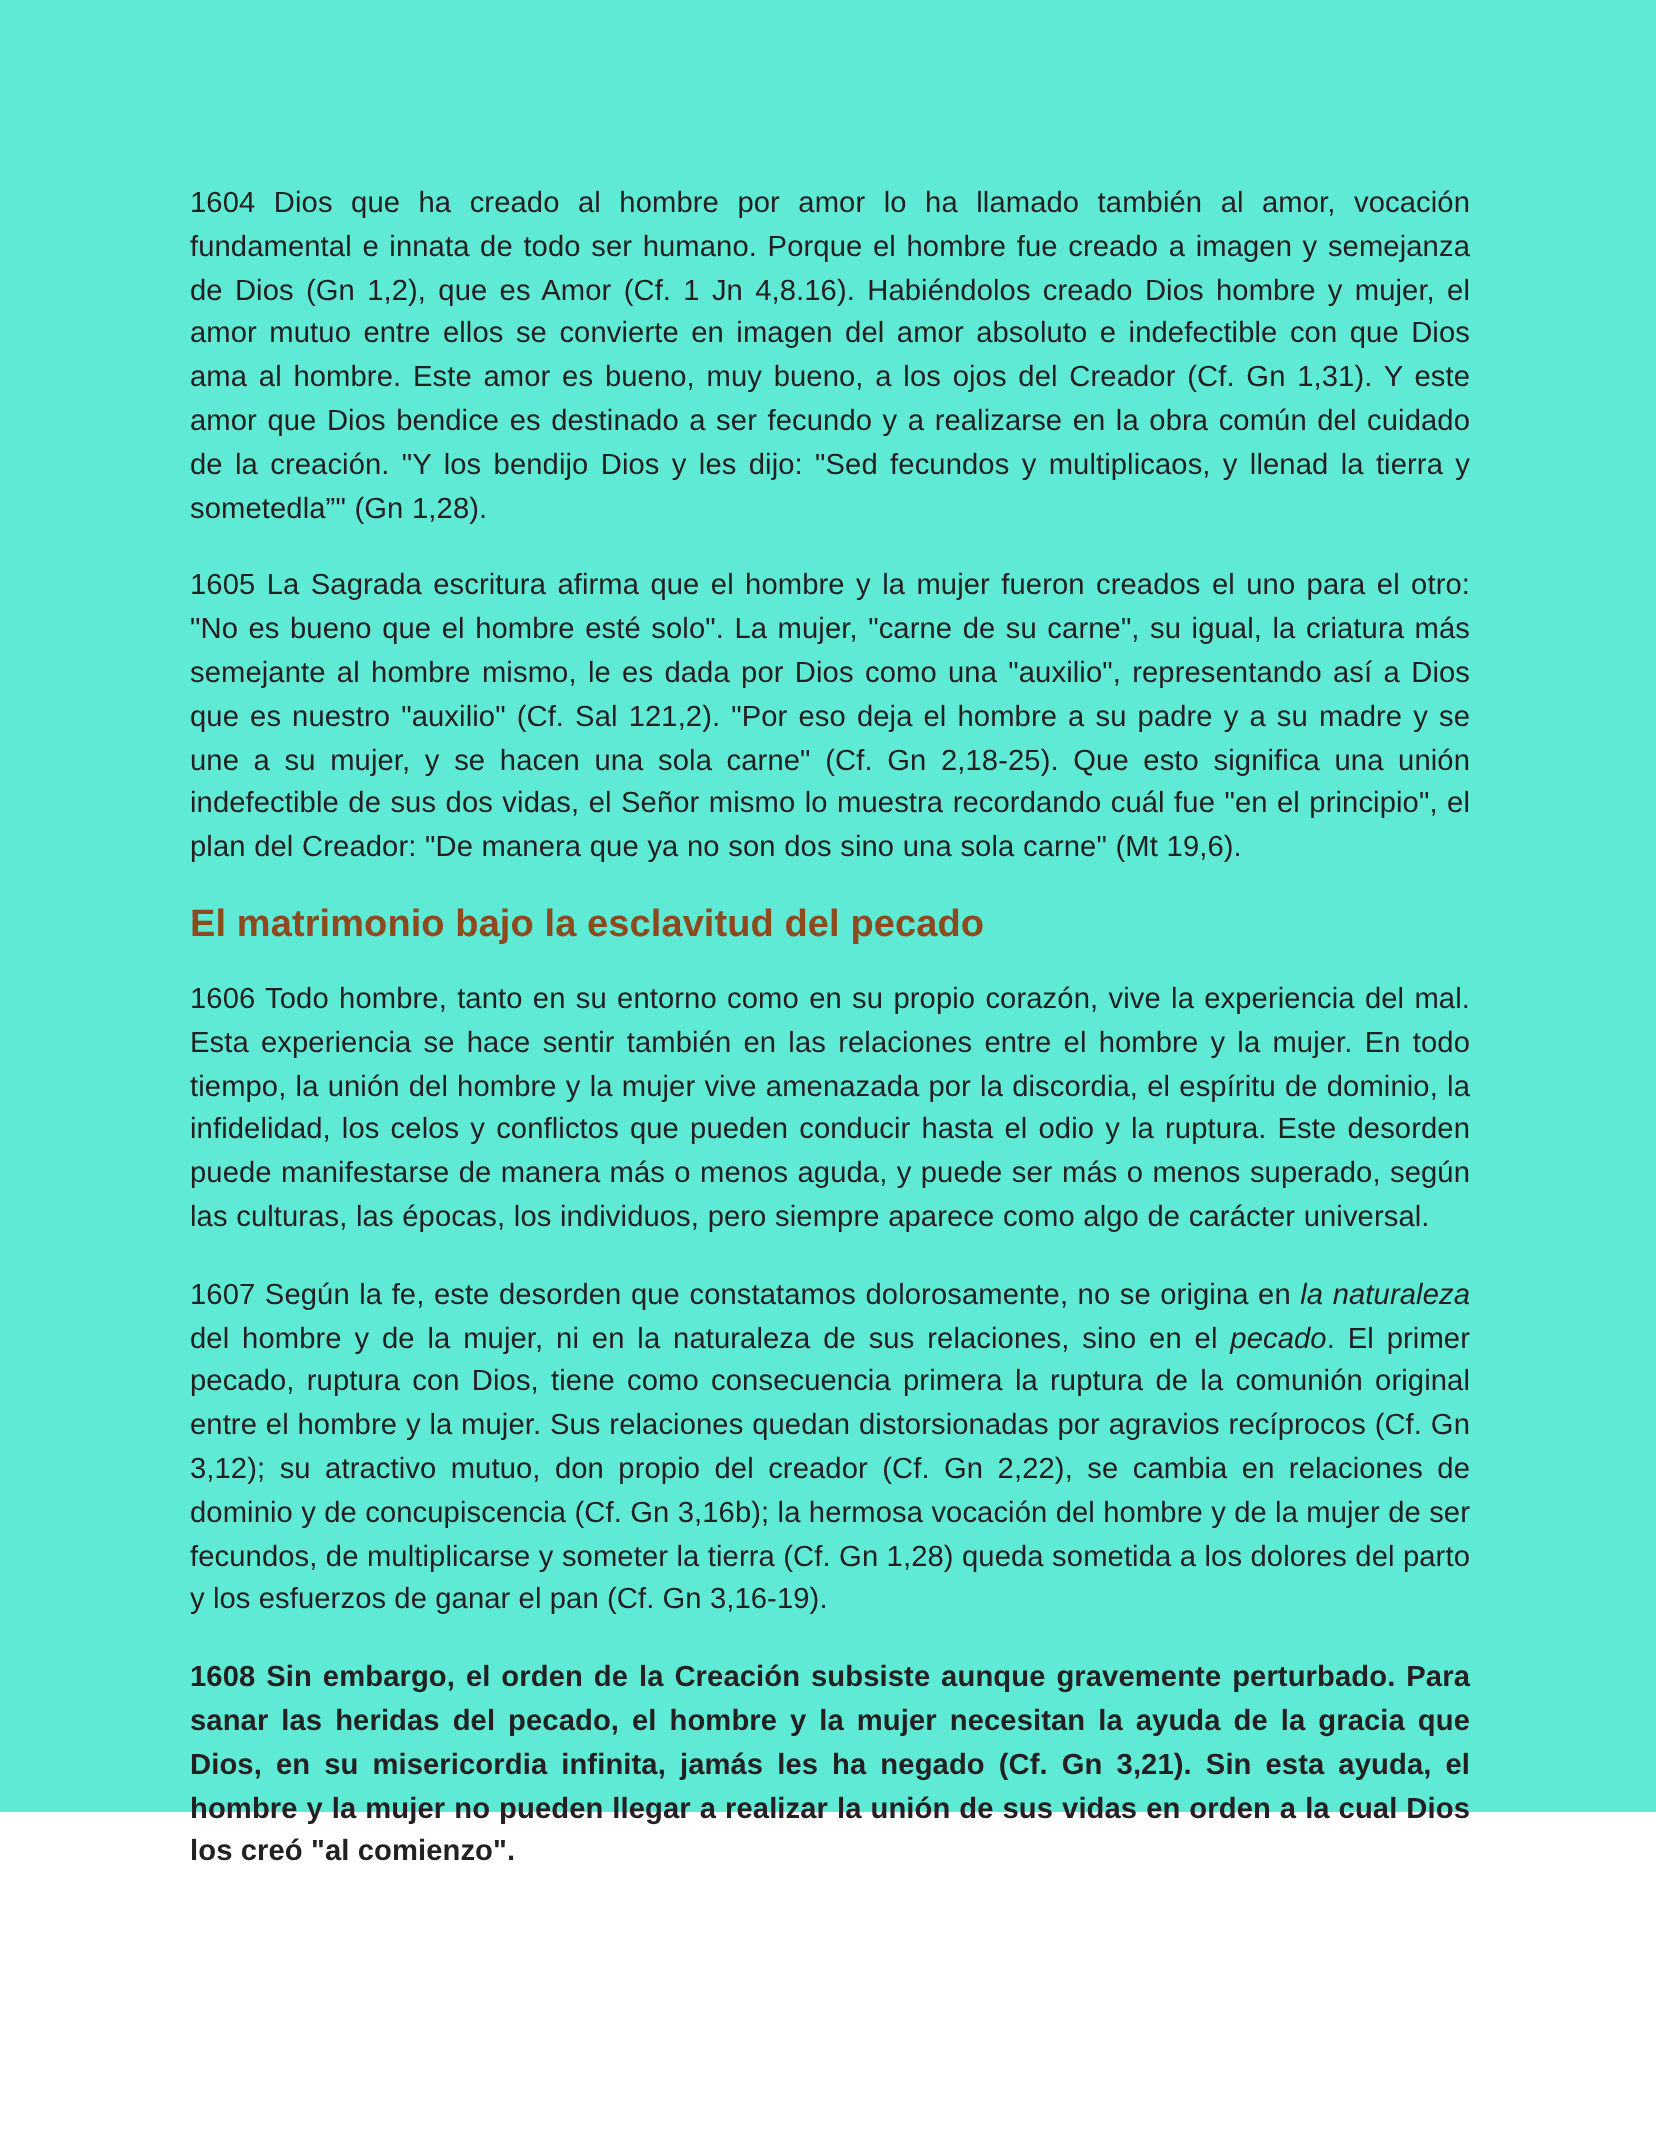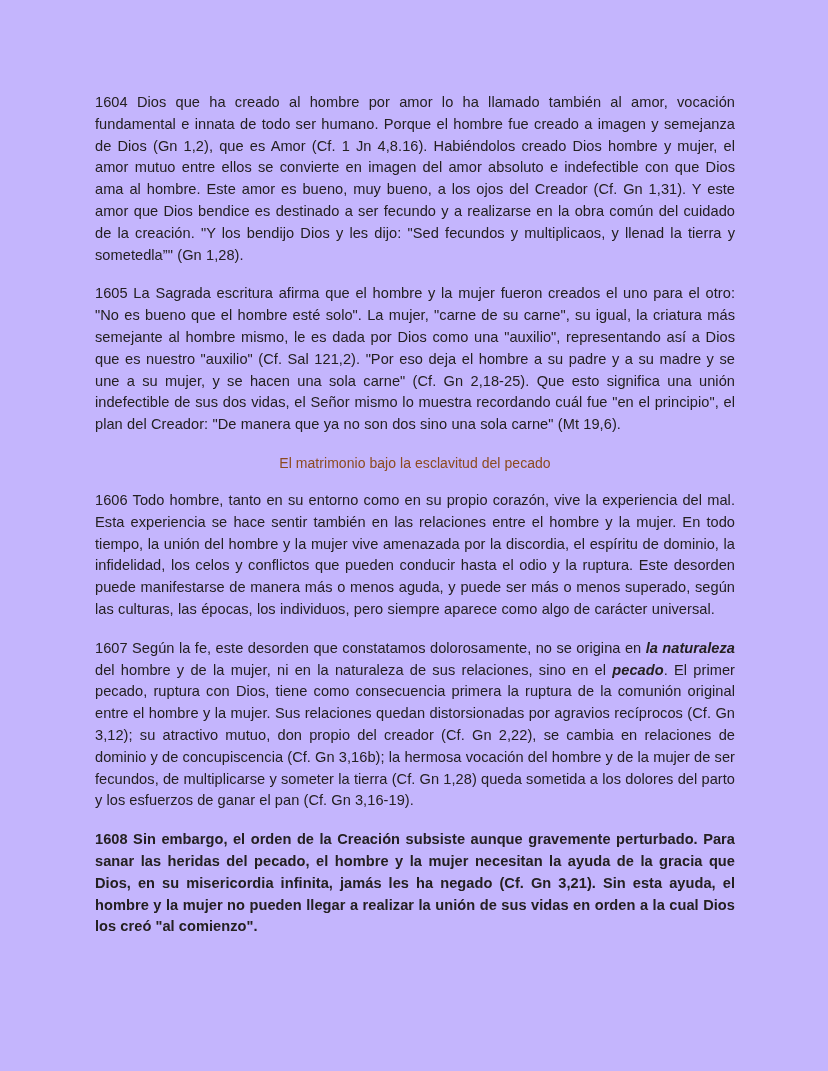--- a/index.html
+++ b/index.html
@@ -19,8 +19,8 @@
     position: relative;
     box-sizing: border-box;
     width: 828px;
-    height: 1071px;
-    background: #c4b5fd;
+    height: 906px;
+    background: #5eead4;
     padding: 92px 93px 0 95px;
   }
   .doc-body {

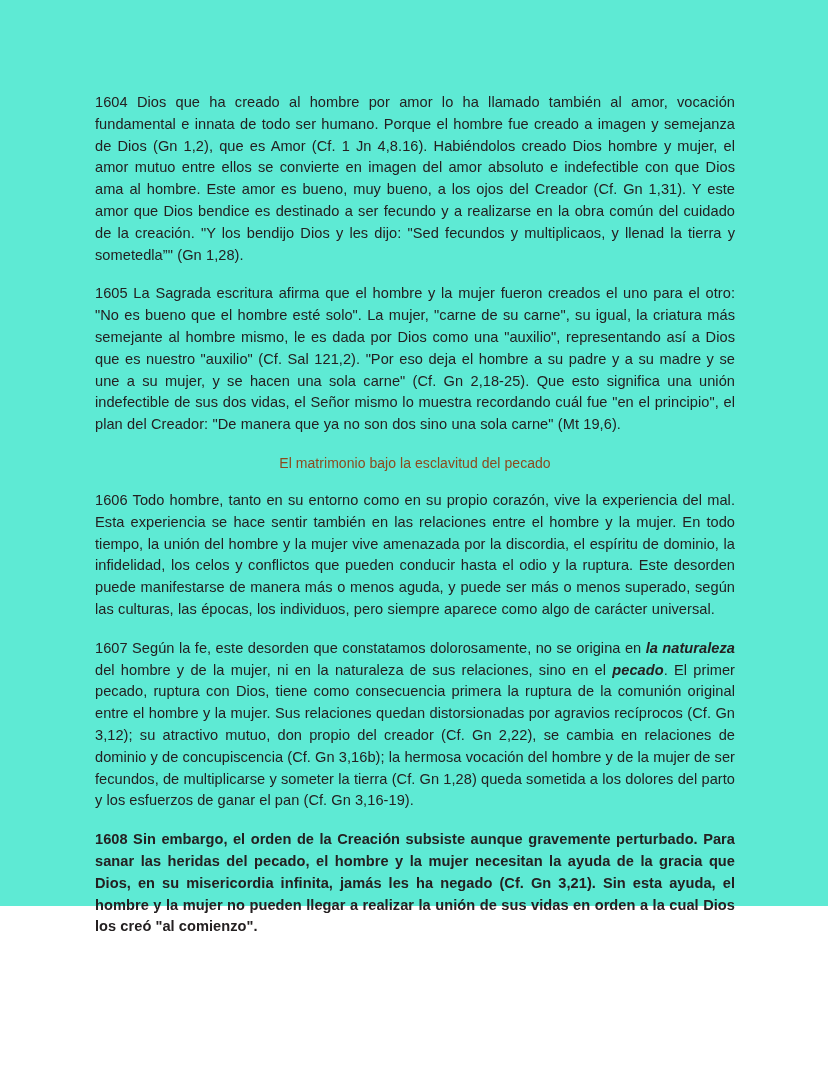--- a/index.html
+++ b/index.html
@@ -43,12 +43,12 @@
   }
   h2.section-heading {
     margin: 5px 0 17px 0;
-    font-size: 14px;
+    font-size: 19px;
     line-height: 20px;
-    font-weight: normal;
+    font-weight: bold;
     color: #8c4a1e;
     letter-spacing: 0.05px;
-    text-align: center;
+    text-align: left;
   }
   .it {
     font-style: italic;

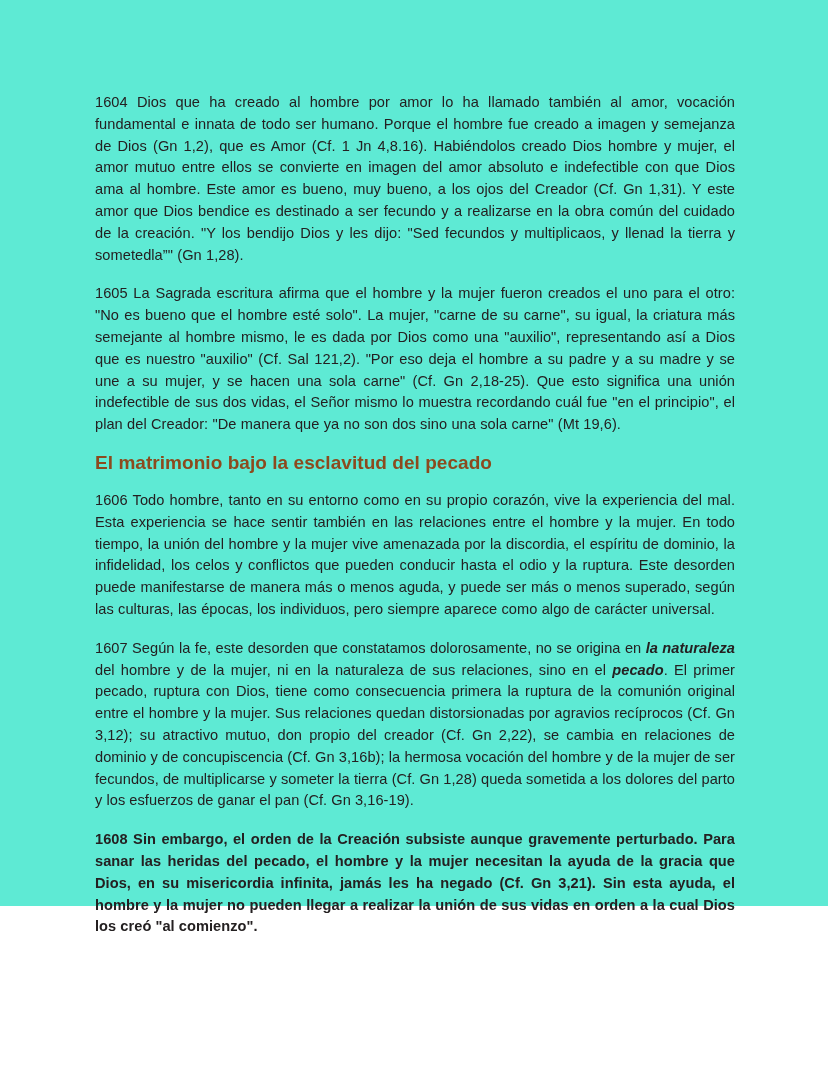--- a/index.html
+++ b/index.html
@@ -52,7 +52,6 @@
   }
   .it {
     font-style: italic;
-    font-weight: bold;
   }
   
   p.para.tight {

